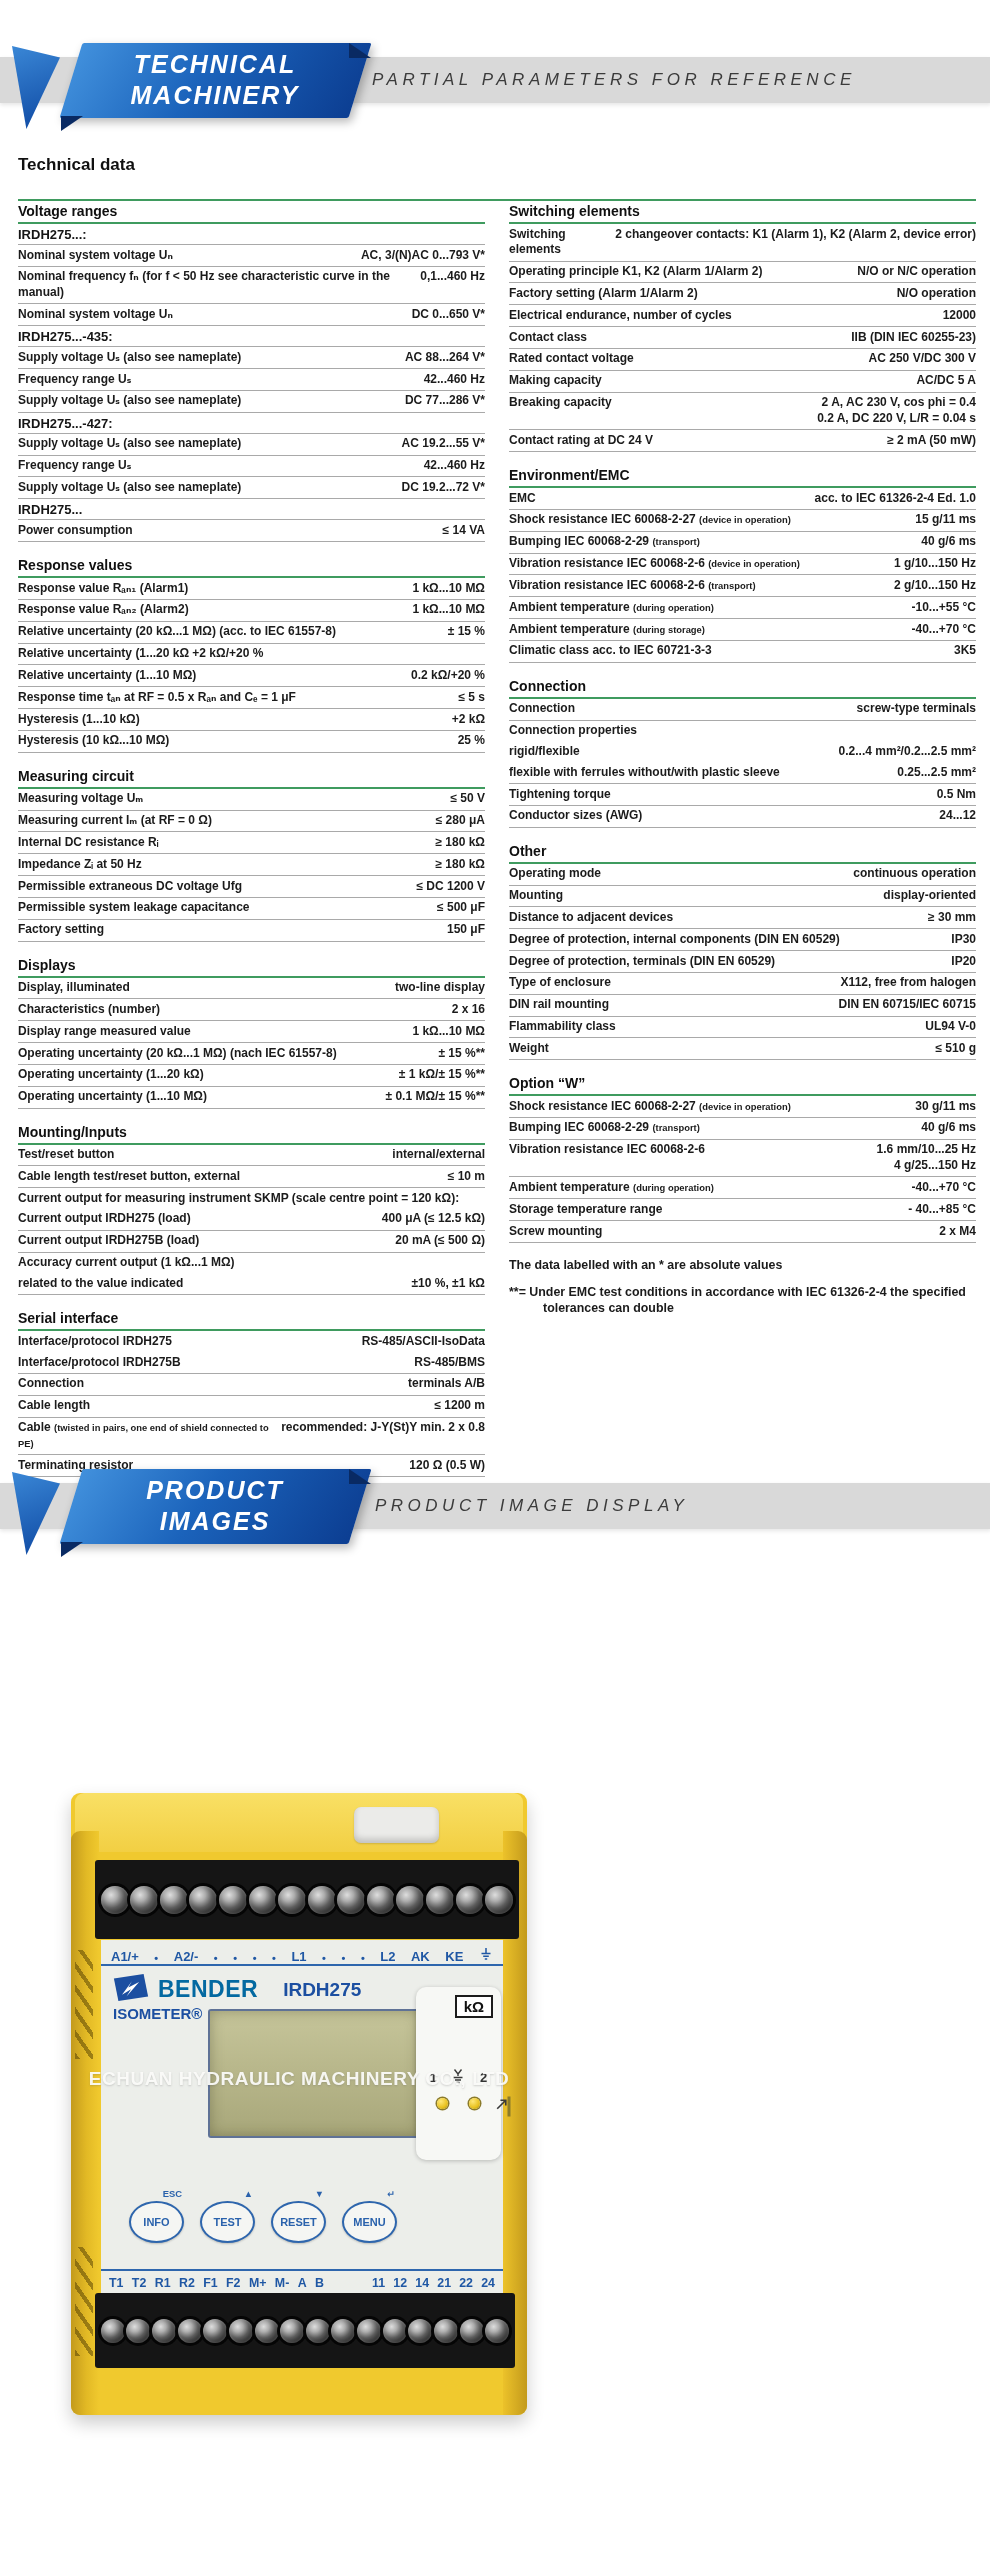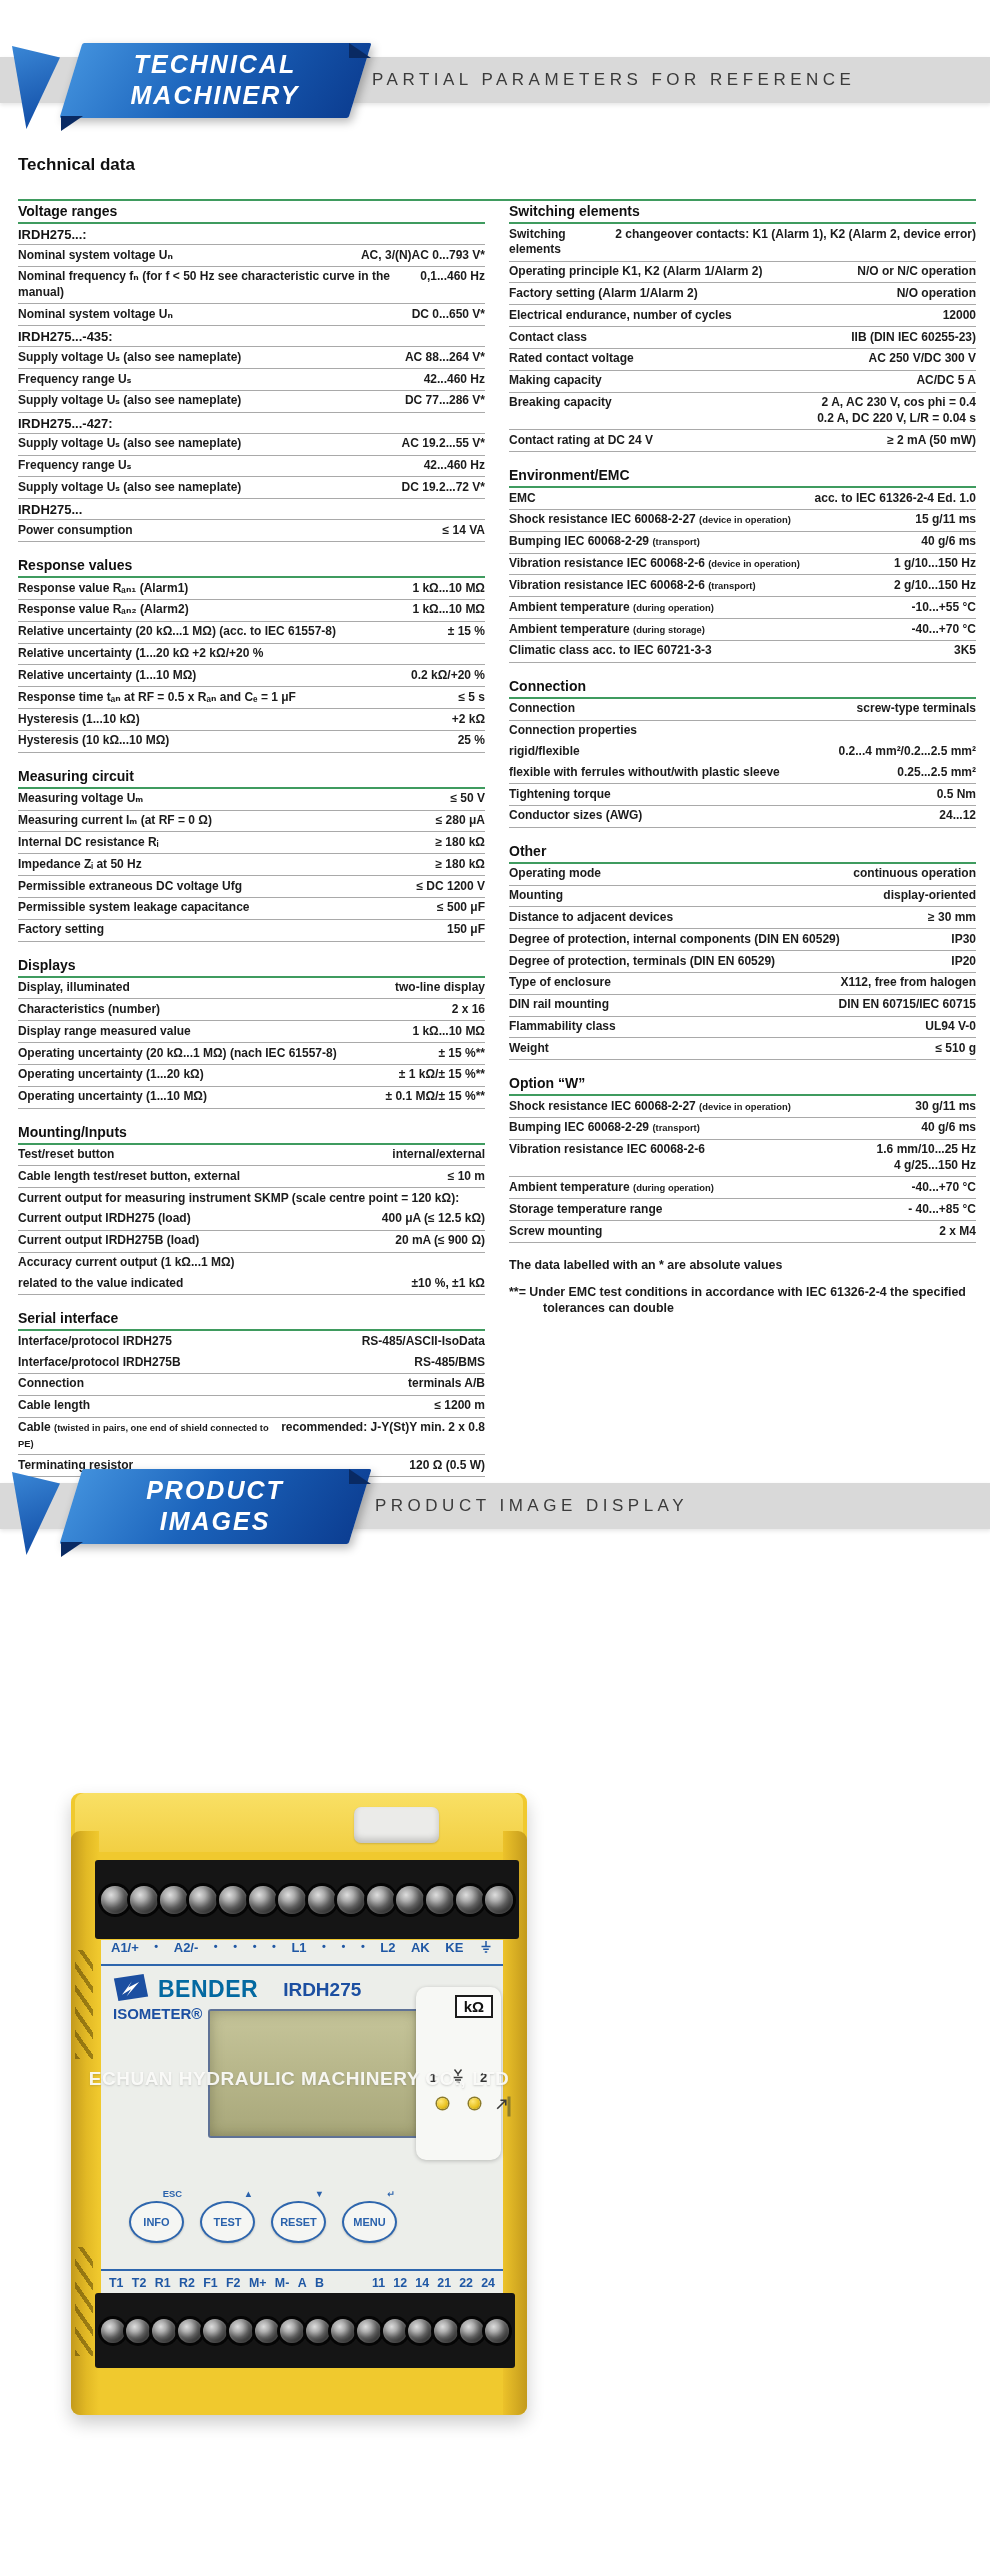--- a/index.html
+++ b/index.html
@@ -10,7 +10,7 @@
   .banner { position:absolute; left:0; width:991px; height:129px; }
   .strip { position:absolute; left:0; top:14px; width:991px; height:46px; background:#d9d9d9; box-shadow:0 2px 4px rgba(0,0,0,.10); }
   .strip-sub { position:absolute; top:14px; height:46px; display:flex; align-items:center;
-    font-size:17px; letter-spacing:4.5px; color:#3b3b3b; white-space:nowrap; }
+    font-style:italic; font-size:17px; letter-spacing:4.5px; color:#3b3b3b; white-space:nowrap; }
   .rib-main { position:absolute; left:71px; top:0; width:289px; height:75px;
     background:linear-gradient(110deg,#4190dc 0%,#1b63bb 45%,#0c3e92 100%);
     transform:skewX(-17deg); box-shadow:4px 4px 9px rgba(0,0,0,.28); border-radius:2px; }

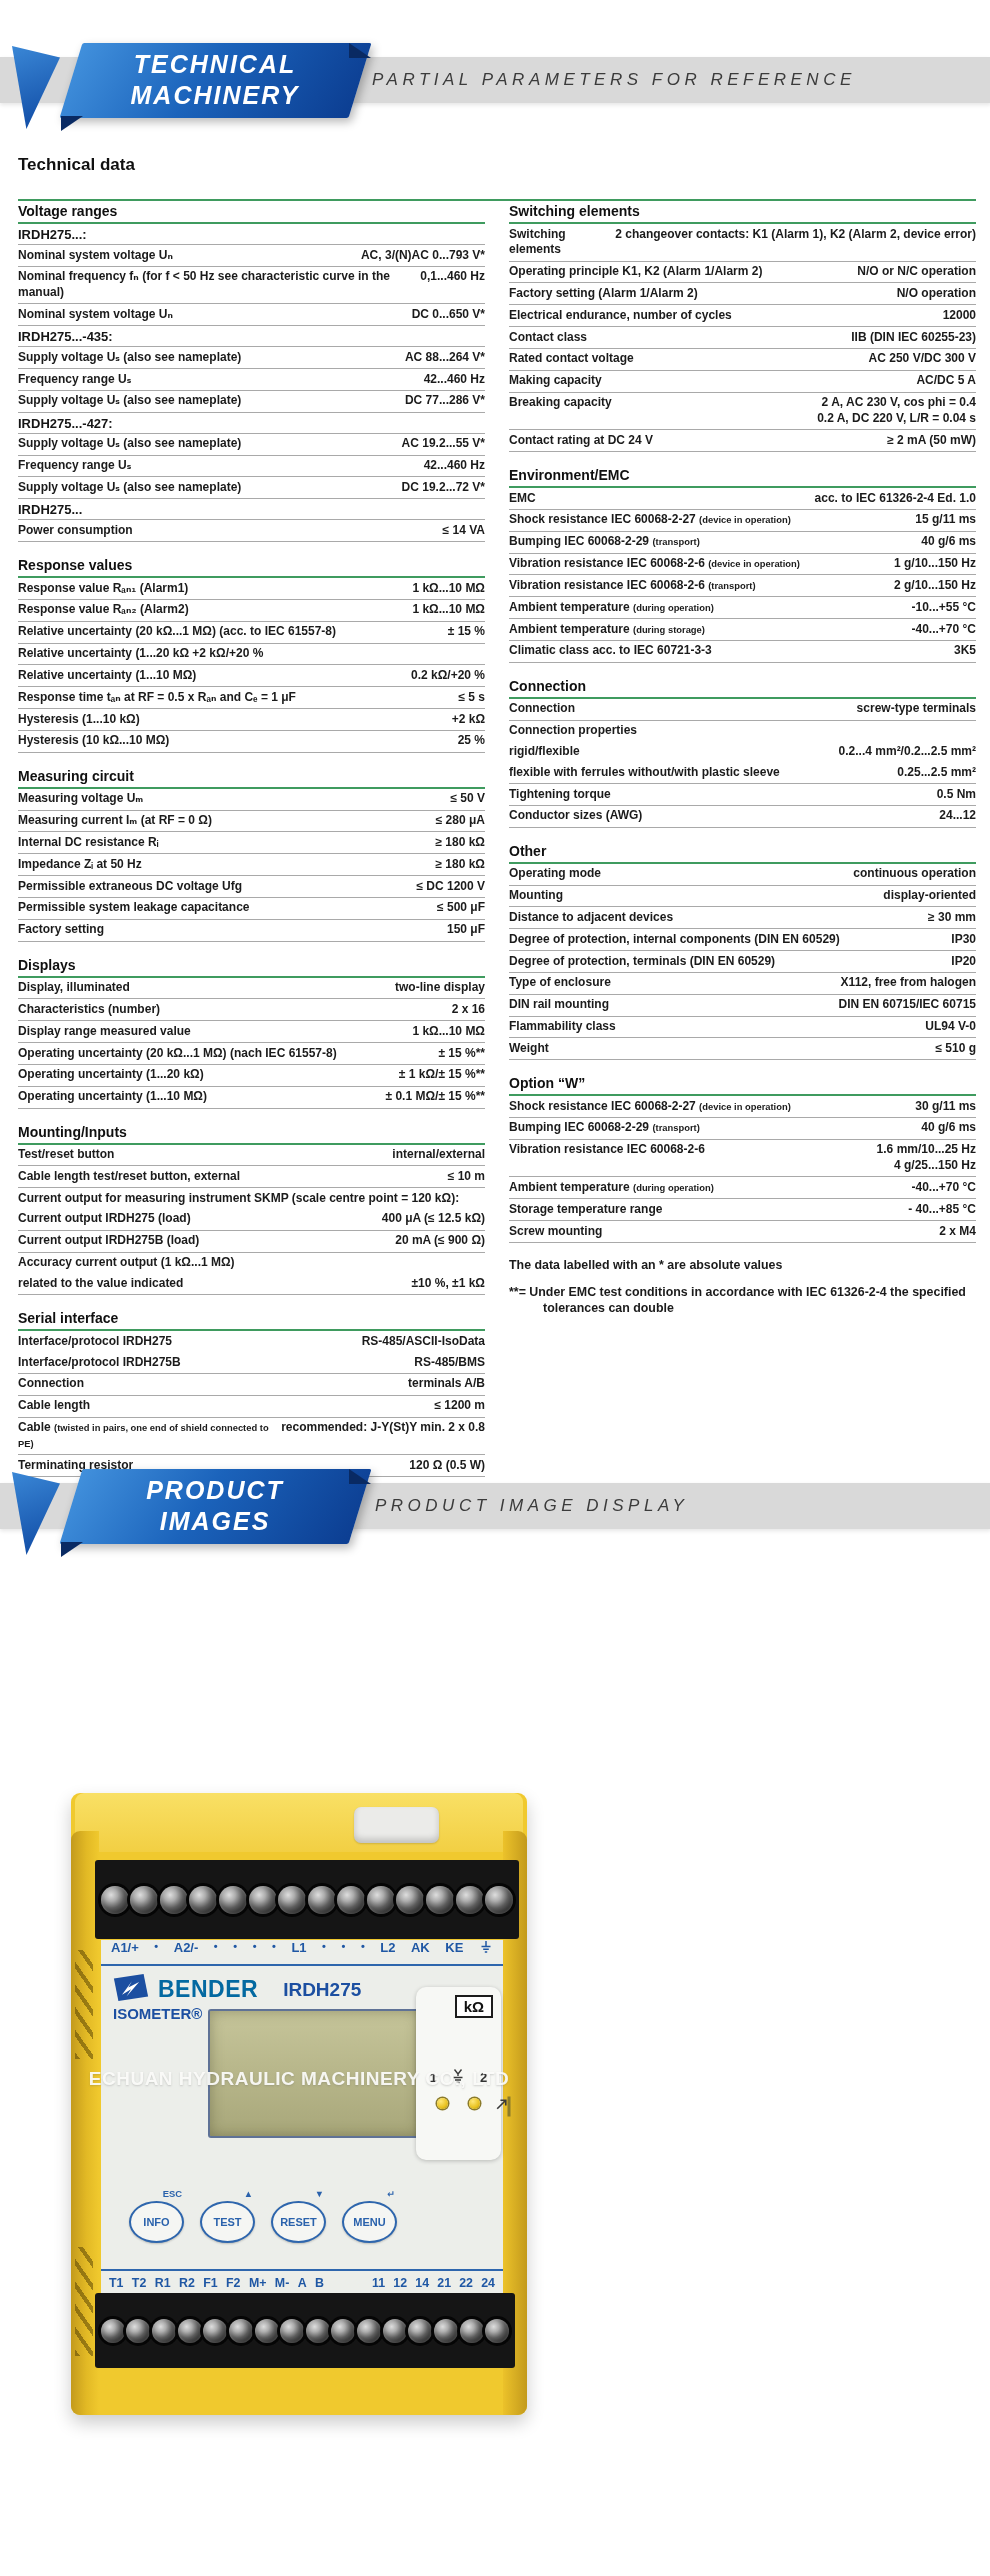--- a/index.html
+++ b/index.html
@@ -283,7 +283,7 @@
           </div>
           <div class="trow">
             <span class="tl">Current output IRDH275B (load)</span>
-            <span class="tv">20 mA (≤ 900 Ω)</span>
+            <span class="tv">20 mA (≤ 500 Ω)</span>
           </div>
           <div class="trow nb">
             <span class="tl">Accuracy current output (1 kΩ...1 MΩ)</span>

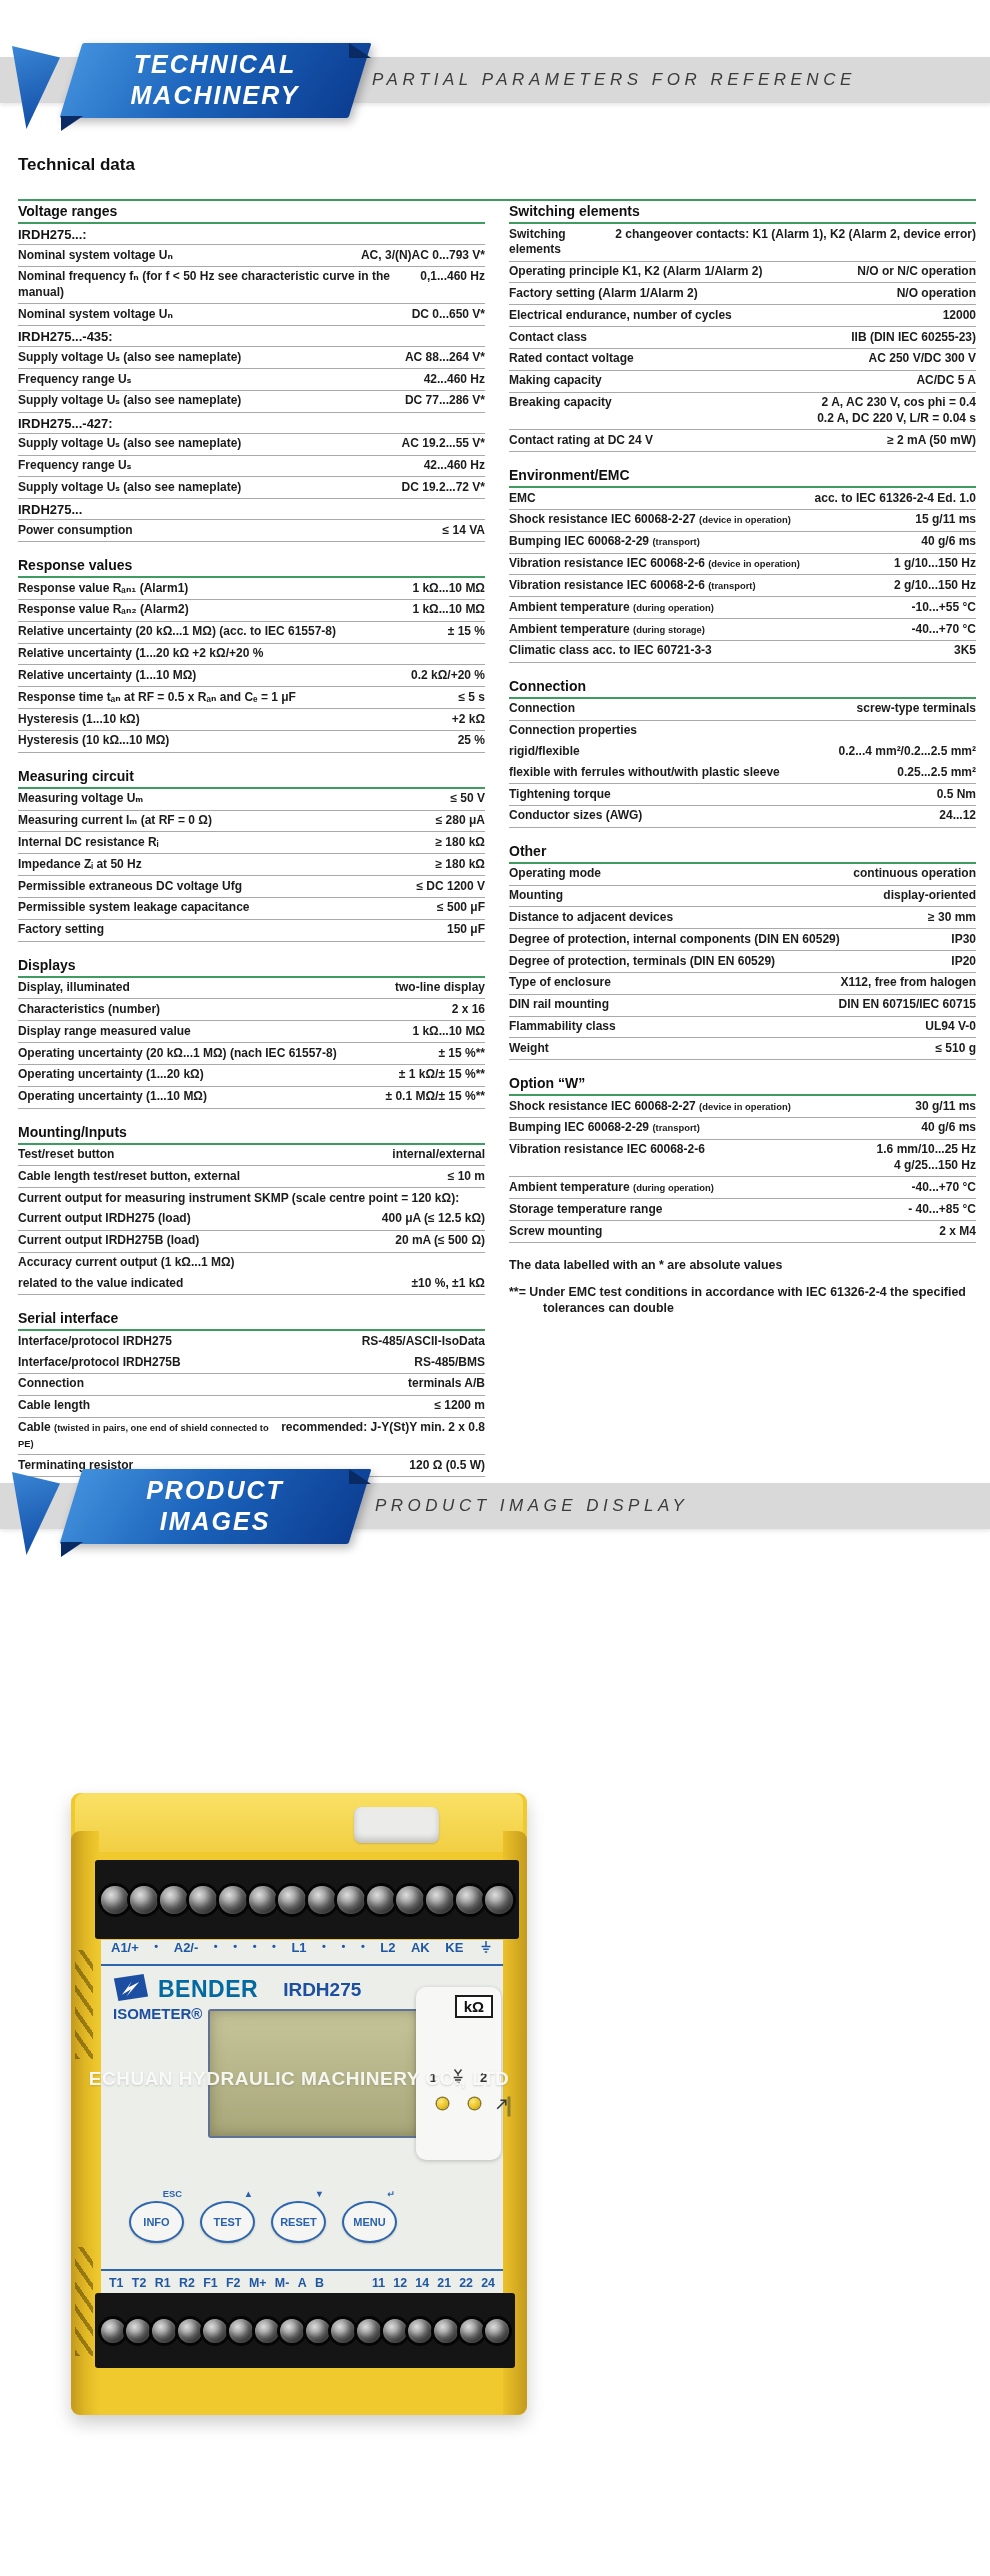--- a/index.html
+++ b/index.html
@@ -67,7 +67,7 @@
   .term-bottom .screw { width:24px; height:24px; }
   .panel { position:absolute; left:30px; right:24px; top:147px; height:354px; background:#eceeea; }
   .toplabels { position:absolute; left:0; right:0; top:0; height:26px; padding:0 10px;
-    display:flex; align-items:flex-start; justify-content:space-between; border-bottom:2px solid #2e66ad;
+    display:flex; align-items:flex-end; justify-content:space-between; border-bottom:2px solid #2e66ad;
     color:#1f57a4; font-weight:bold; font-size:13px; }
   .tdot { font-size:11px; }
   .brandrow { position:absolute; left:12px; top:34px; display:flex; align-items:center; gap:9px; }

